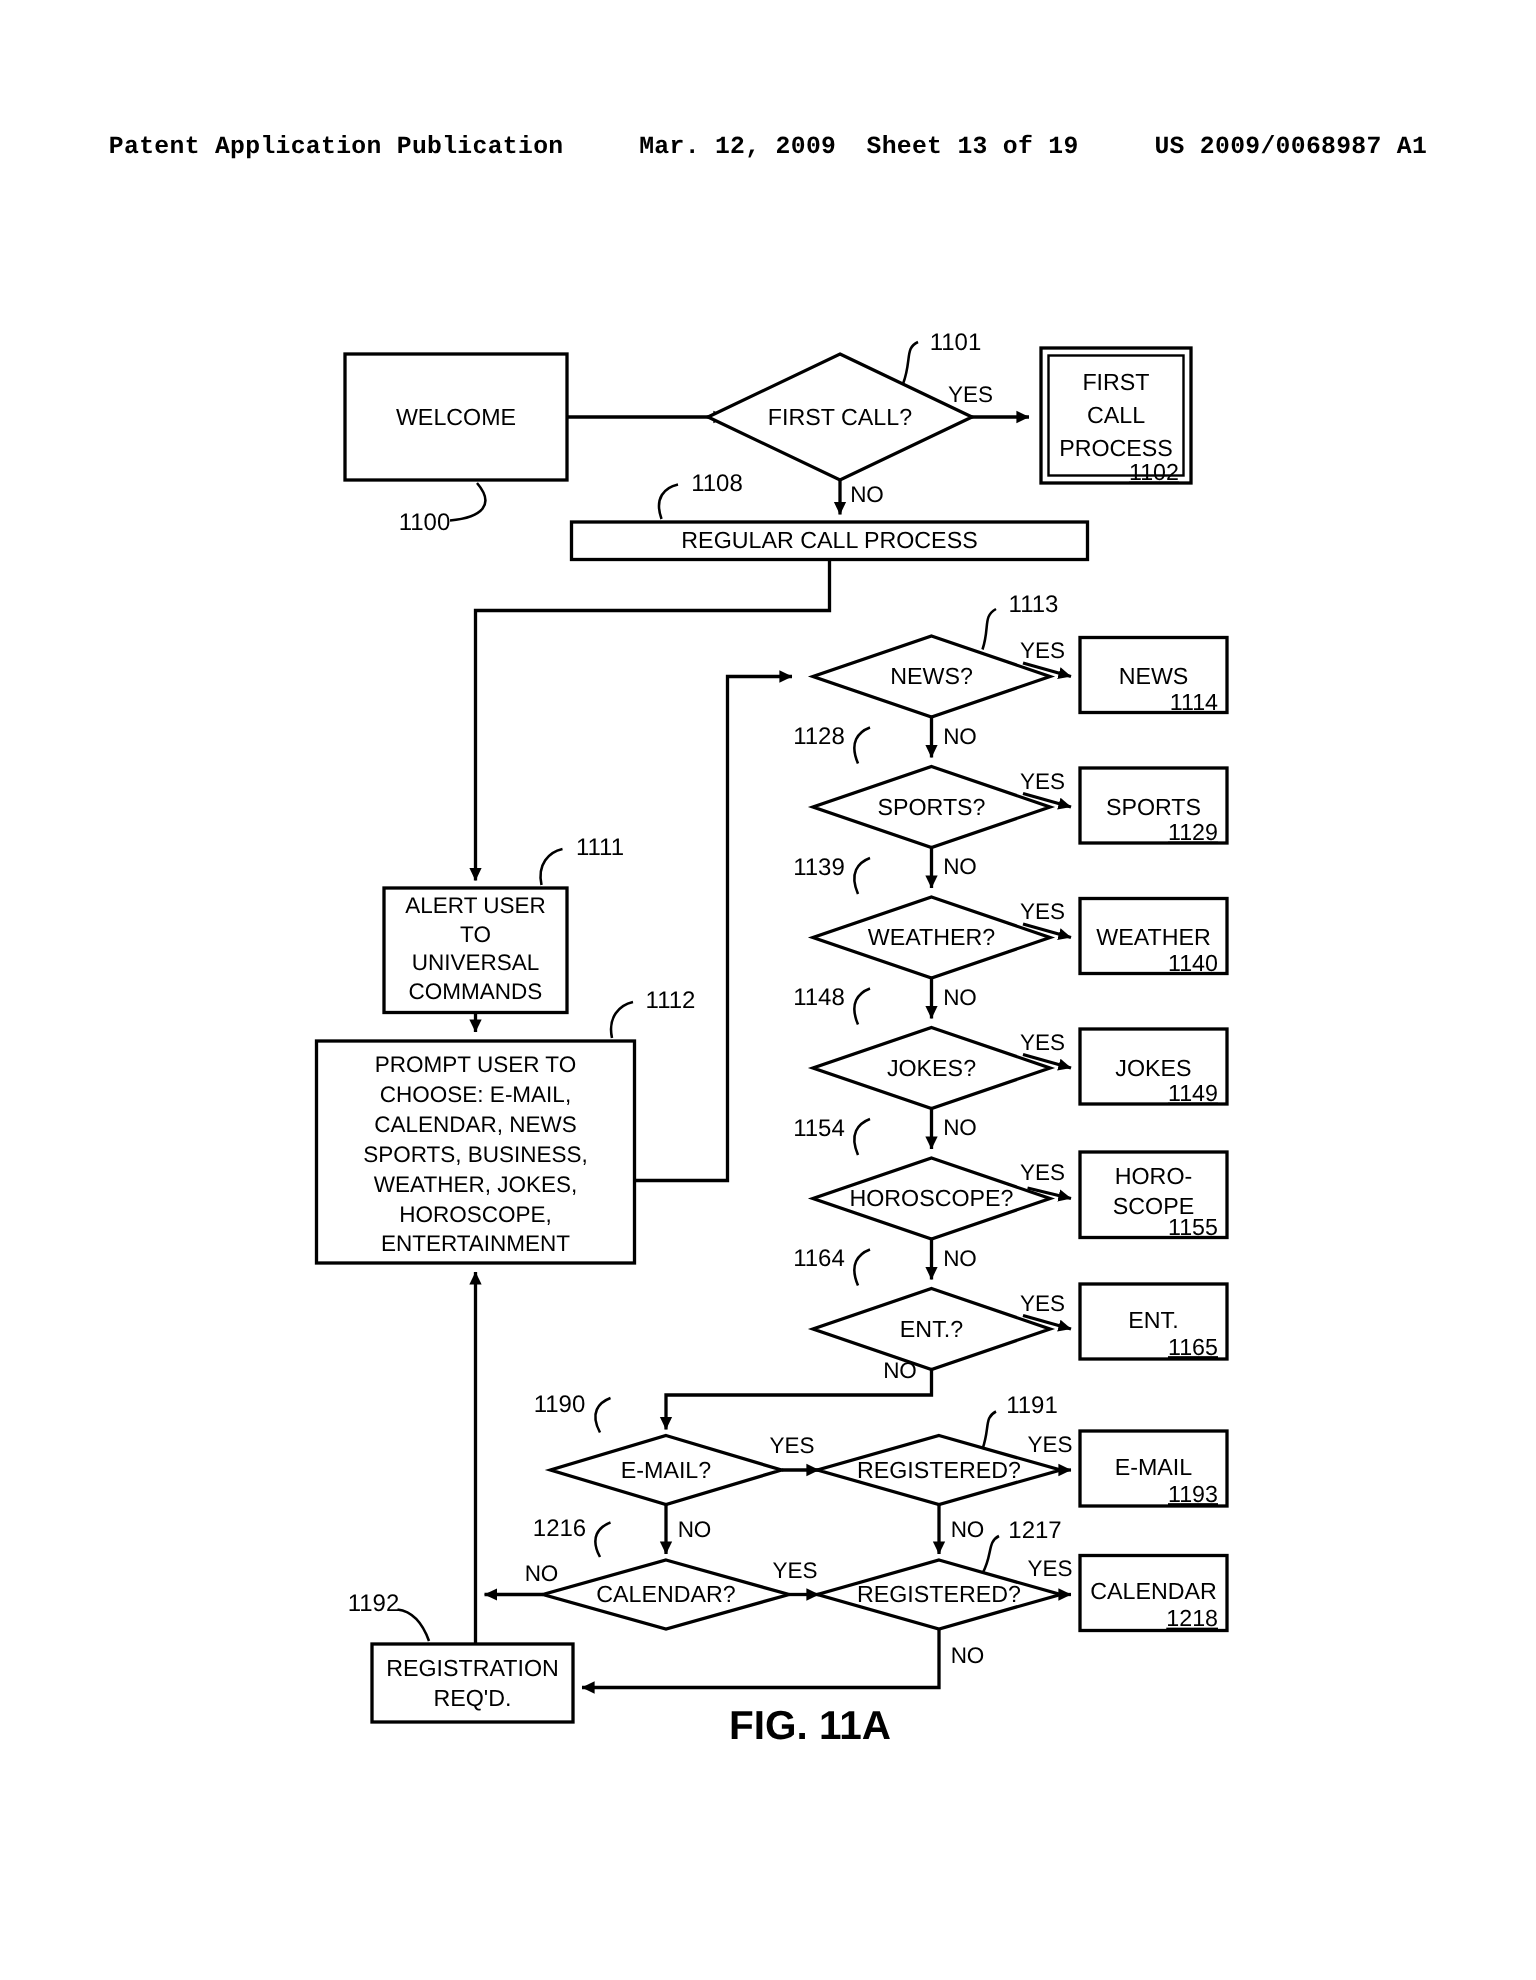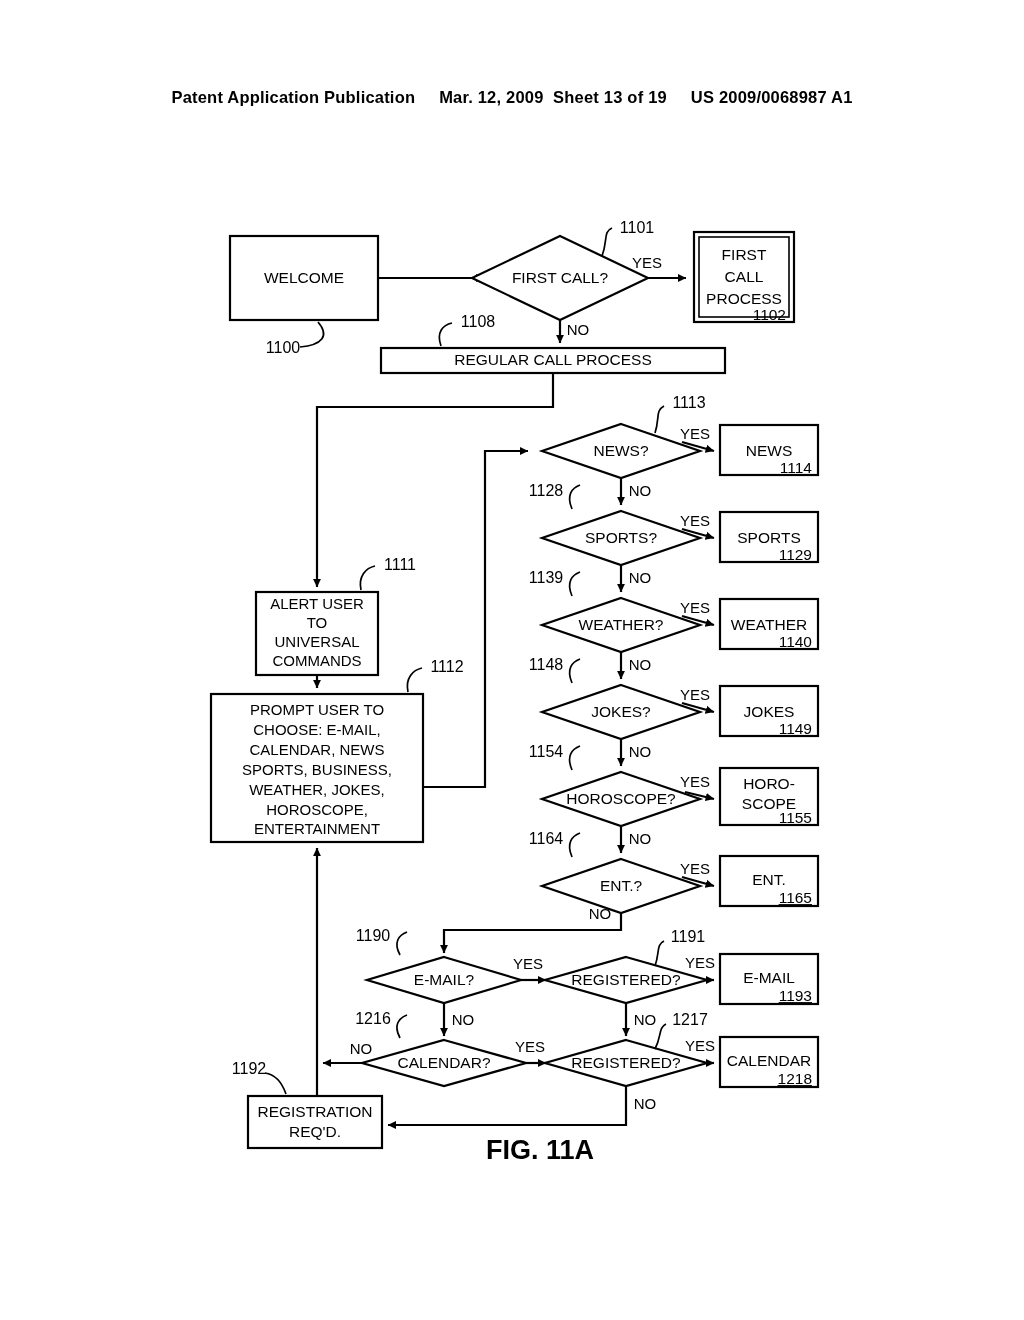--- a/index.html
+++ b/index.html
@@ -8,7 +8,7 @@
   #page{position:absolute;inset:0;width:1024px;height:1320px;overflow:hidden;background:#fff;}
 
   .hdr{position:absolute;top:88px;left:0;width:1024px;
-       font-family:Liberation Sans, sans-serif;font-weight:bold;font-size:16.5px;
+       font-family:Liberation Mono, monospace;font-weight:bold;font-size:16.5px;
        text-align:center;letter-spacing:.2px;white-space:pre;}
 
   svg#fig{position:absolute;left:0;top:0;width:1024px;height:1320px;}

